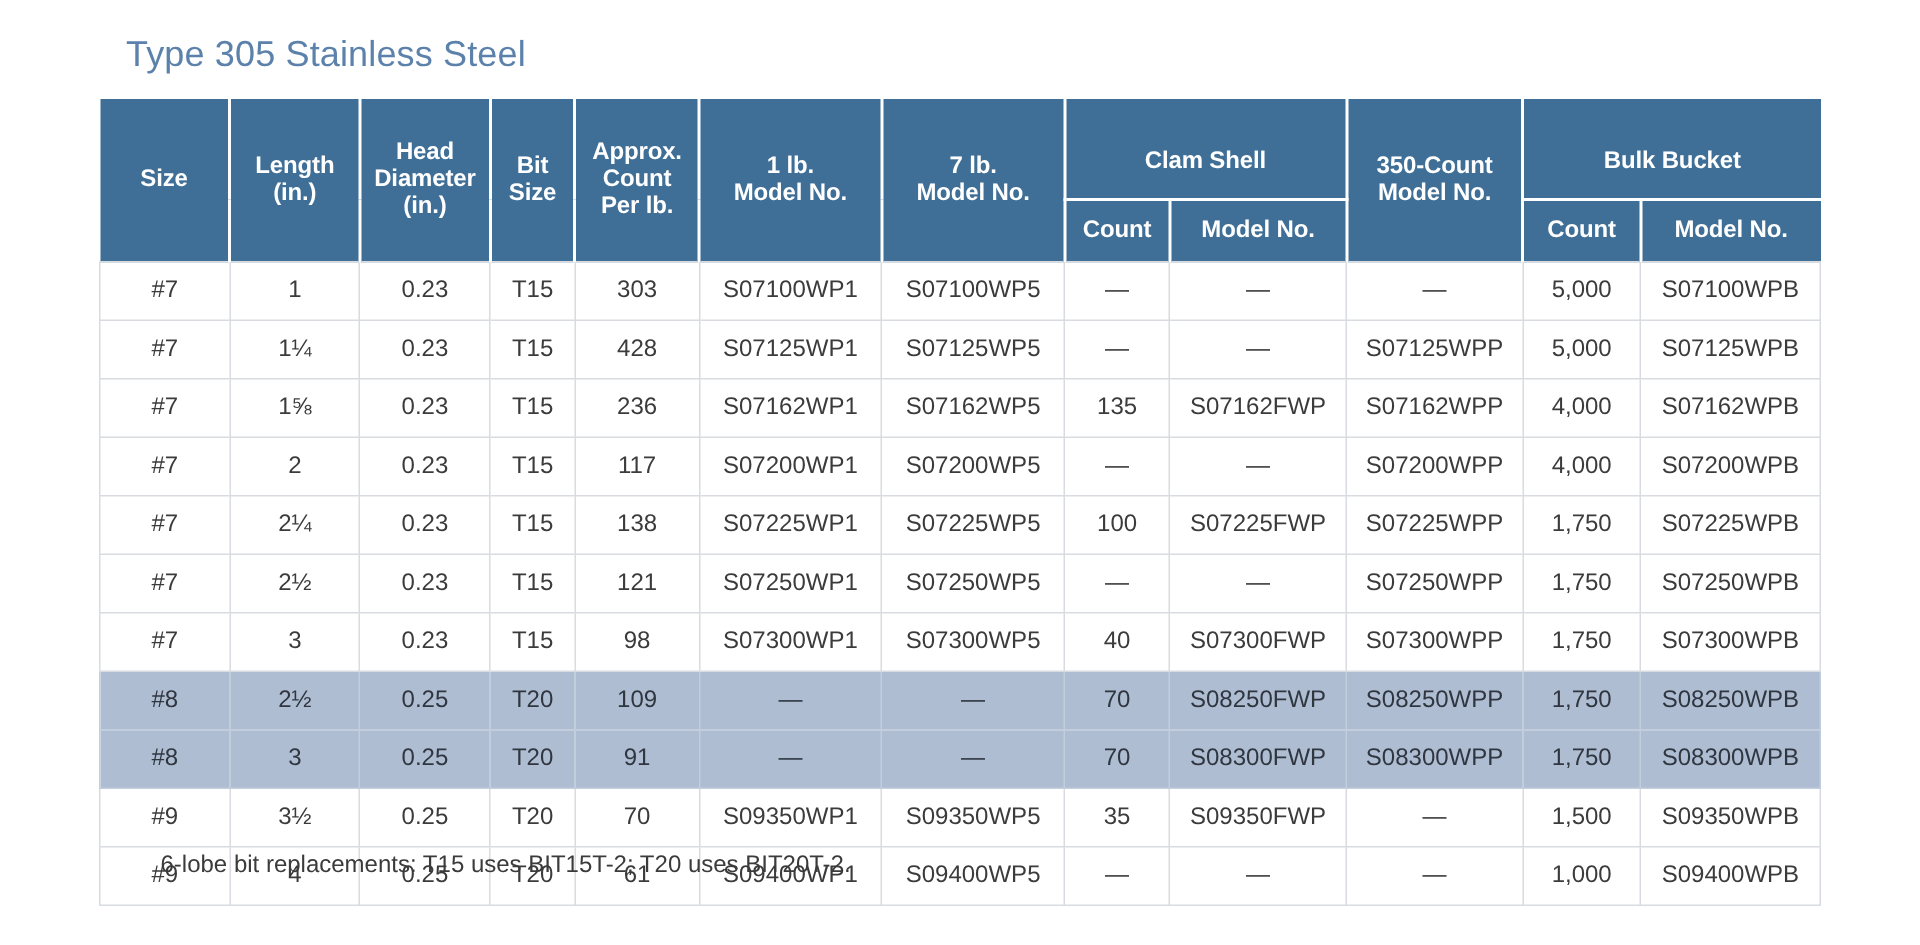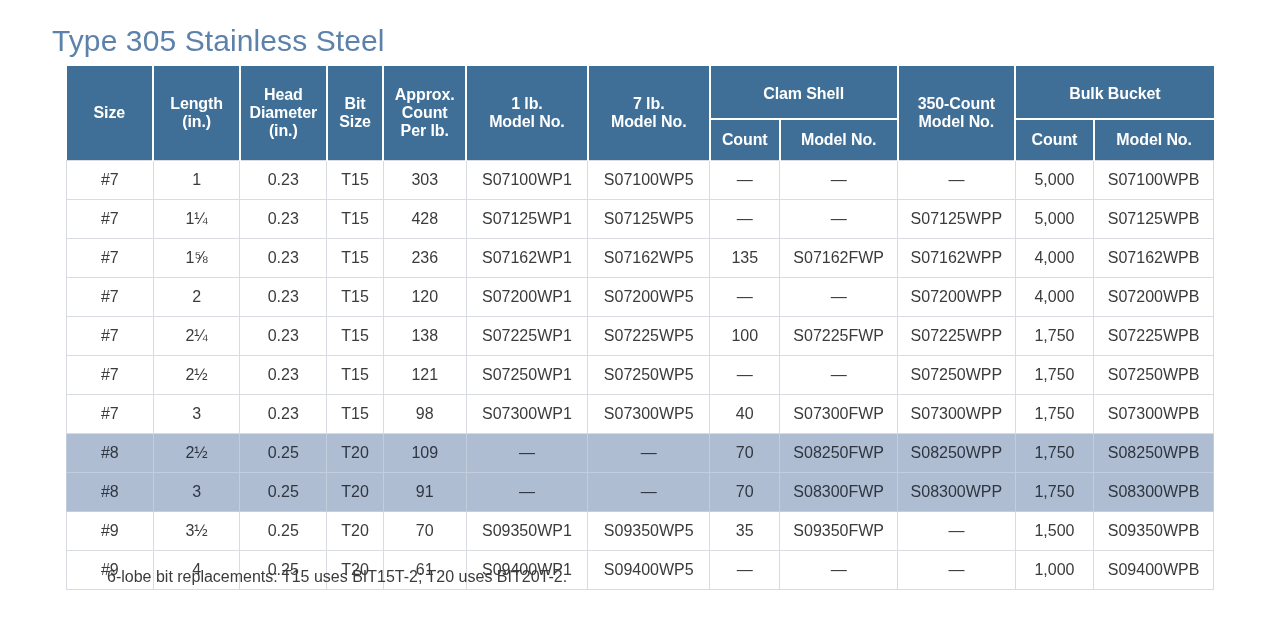--- a/index.html
+++ b/index.html
@@ -23,9 +23,9 @@
   }
   .title {
     position: absolute;
-    left: 52px;
+    left: 84px;
     top: 24px;
-    font-size: 30px;
+    font-size: 24px;
     font-weight: 400;
     color: #5c82ab;
     letter-spacing: 0.1px;

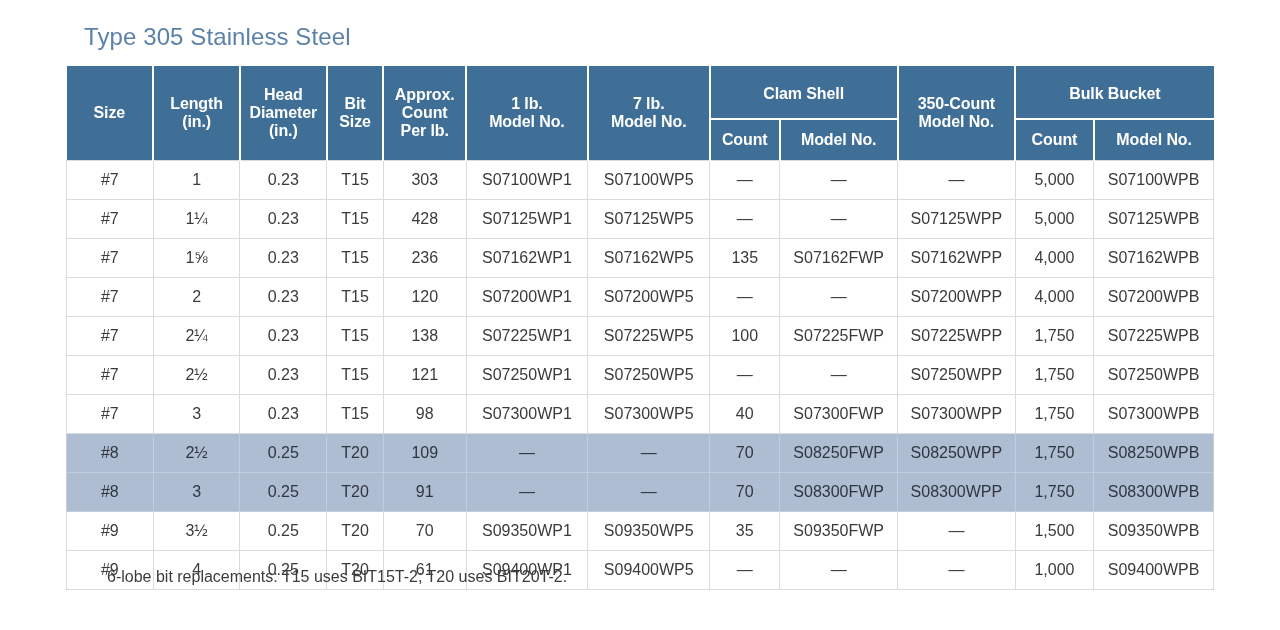--- a/index.html
+++ b/index.html
@@ -68,7 +68,7 @@
   }
   table.spec thead tr.hrow1 th.grouped {
     border-bottom: 2px solid #ffffff;
-    padding-top: 7px;
+    padding-top: 21px;
     padding-bottom: 4px;
   }
   table.spec thead th.edge-left { border-left: 0; }

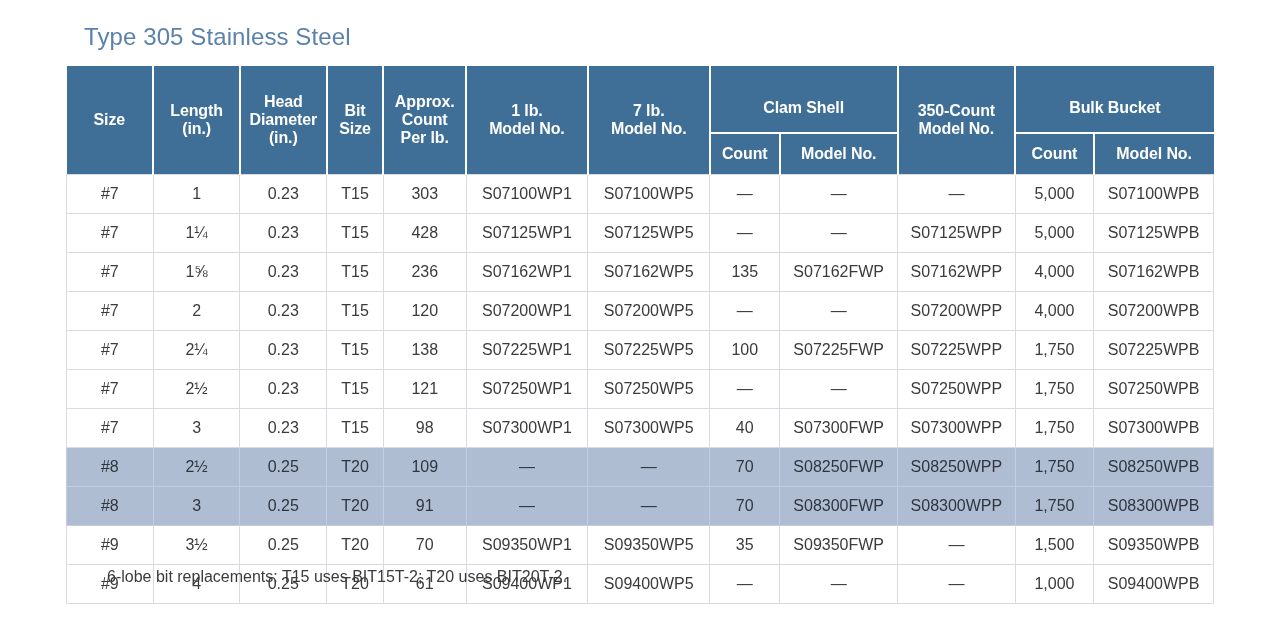--- a/index.html
+++ b/index.html
@@ -215,7 +215,7 @@
             <td>2</td>
             <td>0.23</td>
             <td>T15</td>
-            <td>120</td>
+            <td>117</td>
             <td>S07200WP1</td>
             <td>S07200WP5</td>
             <td>—</td>

